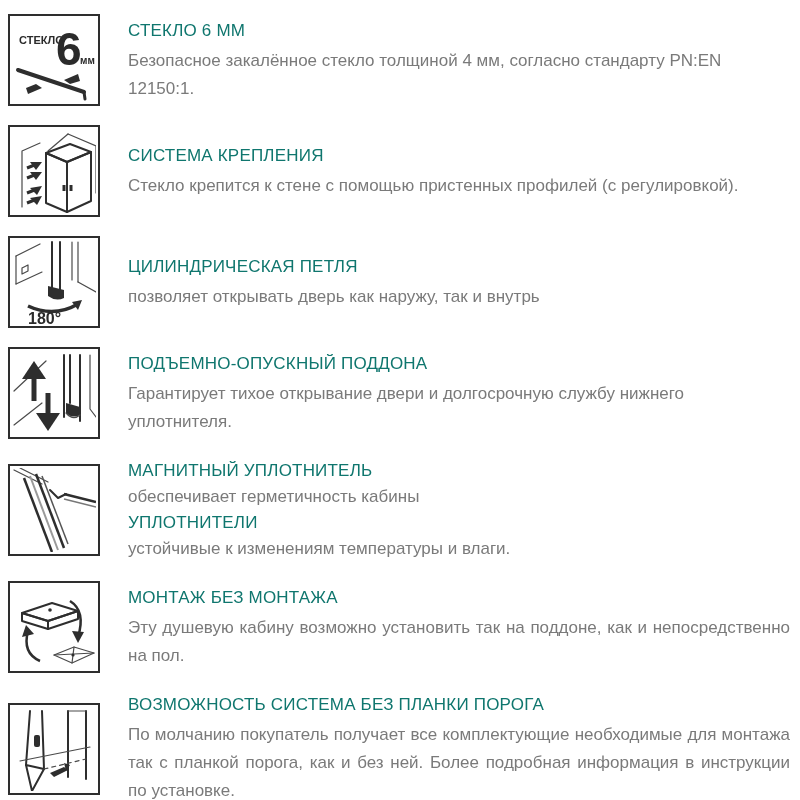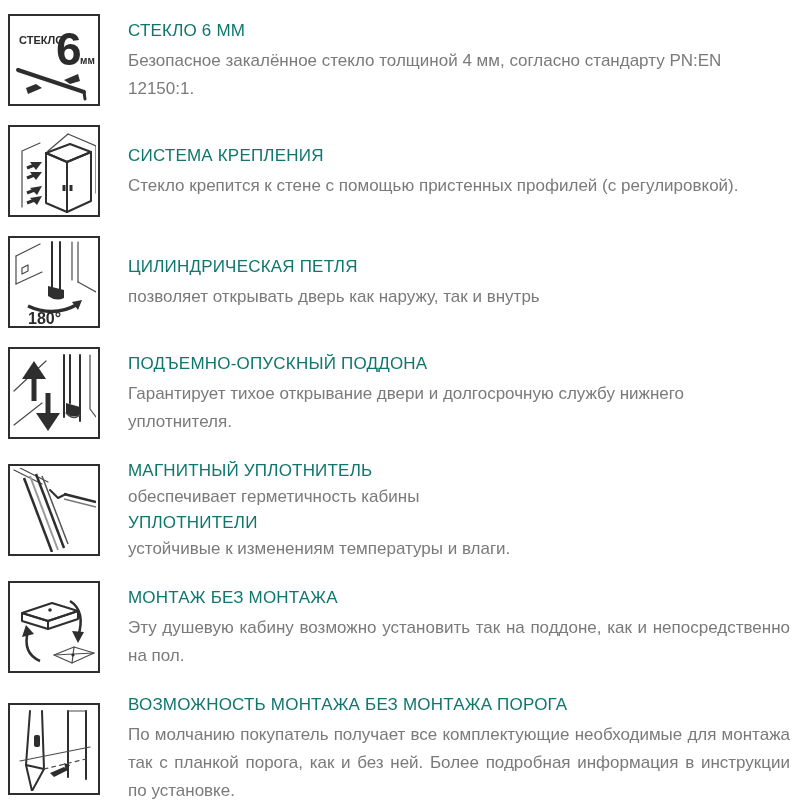--- a/index.html
+++ b/index.html
@@ -192,7 +192,7 @@
       </svg>
     </div>
     <div class="text-col">
-      <p class="feat-title">ВОЗМОЖНОСТЬ МОНТАЖА БЕЗ МОНТАЖА ПОРОГА</p>
+      <p class="feat-title">ВОЗМОЖНОСТЬ СИСТЕМА БЕЗ ПЛАНКИ ПОРОГА</p>
       <p class="feat-desc justify">По молчанию покупатель получает все комплектующие необходимые для монтажа так с планкой порога, как и без ней. Более подробная информация в инструкции по установке.</p>
     </div>
   </div>

